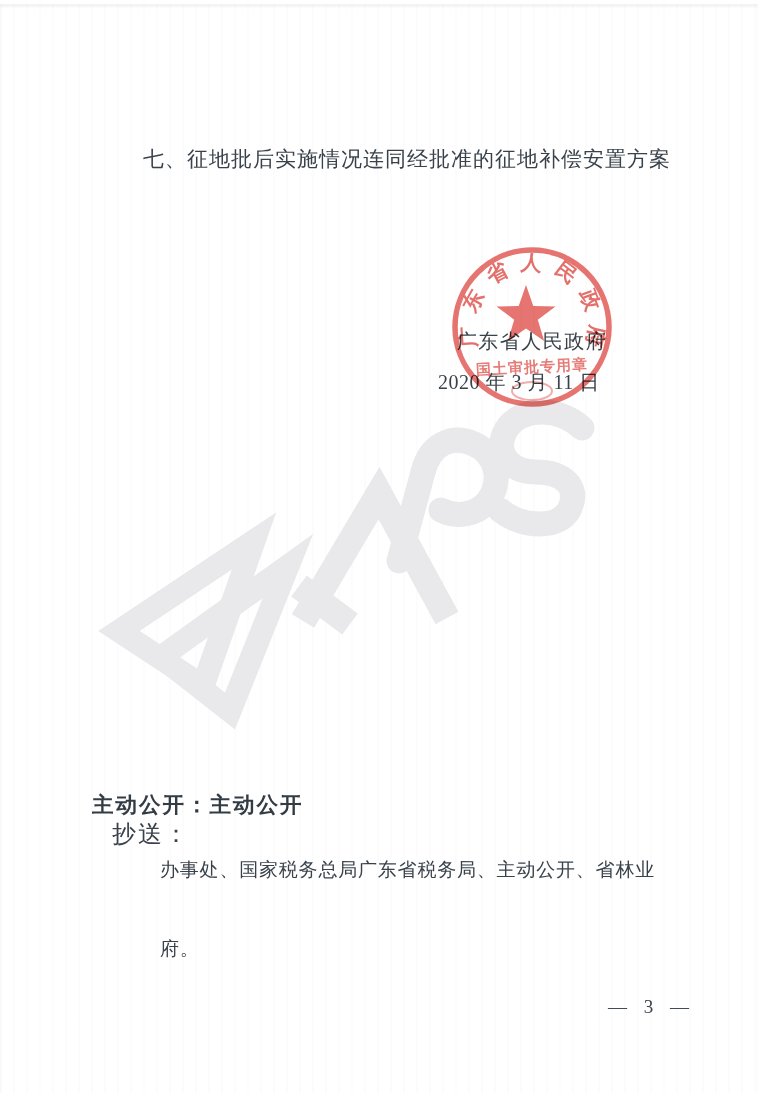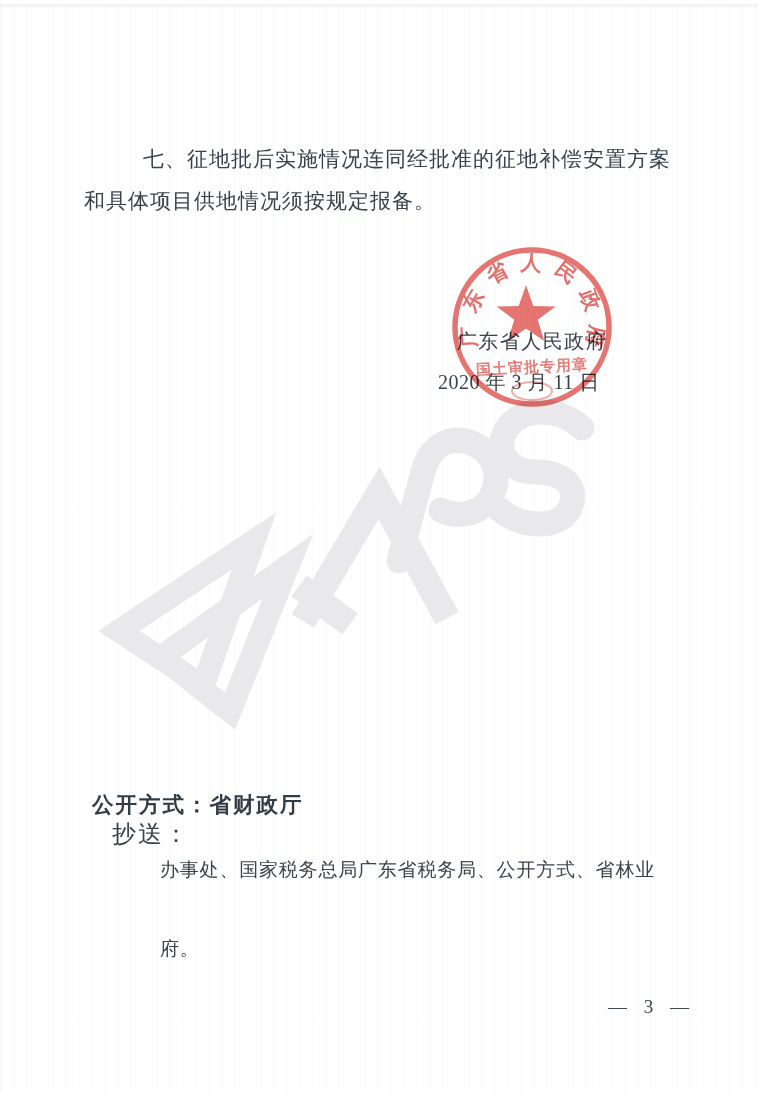--- a/index.html
+++ b/index.html
@@ -74,7 +74,6 @@
 
   <div class="abs body-para">
     <div class="line indent">七、征地批后实施情况连同经批准的征地补偿安置方案</div>
-    <div class="line">和具体项目供地情况须按规定报备。</div>
   </div>
 
   <svg class="seal-svg" width="185" height="185" viewBox="0 0 185 185" aria-hidden="true">

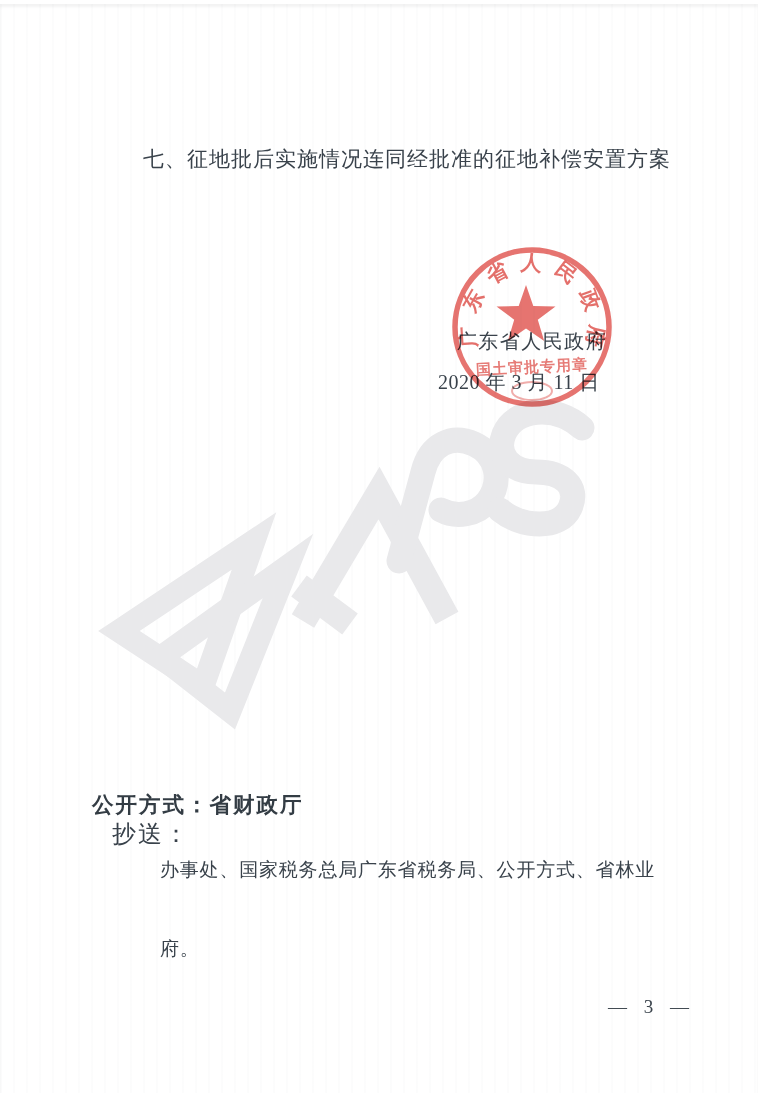--- a/index.html
+++ b/index.html
@@ -94,7 +94,7 @@
   <div class="abs sig-name">广东省人民政府</div>
   <div class="abs sig-date">2020 年 3 月 11 日</div>
 
-  <div class="abs disclosure">公开方式：省财政厅</div>
+  <div class="abs disclosure">主动公开：主动公开</div>
 
   <div class="abs cc-label">抄送：</div>
   <div class="abs cc-line-1">办事处、国家税务总局广东省税务局、公开方式、省林业</div>

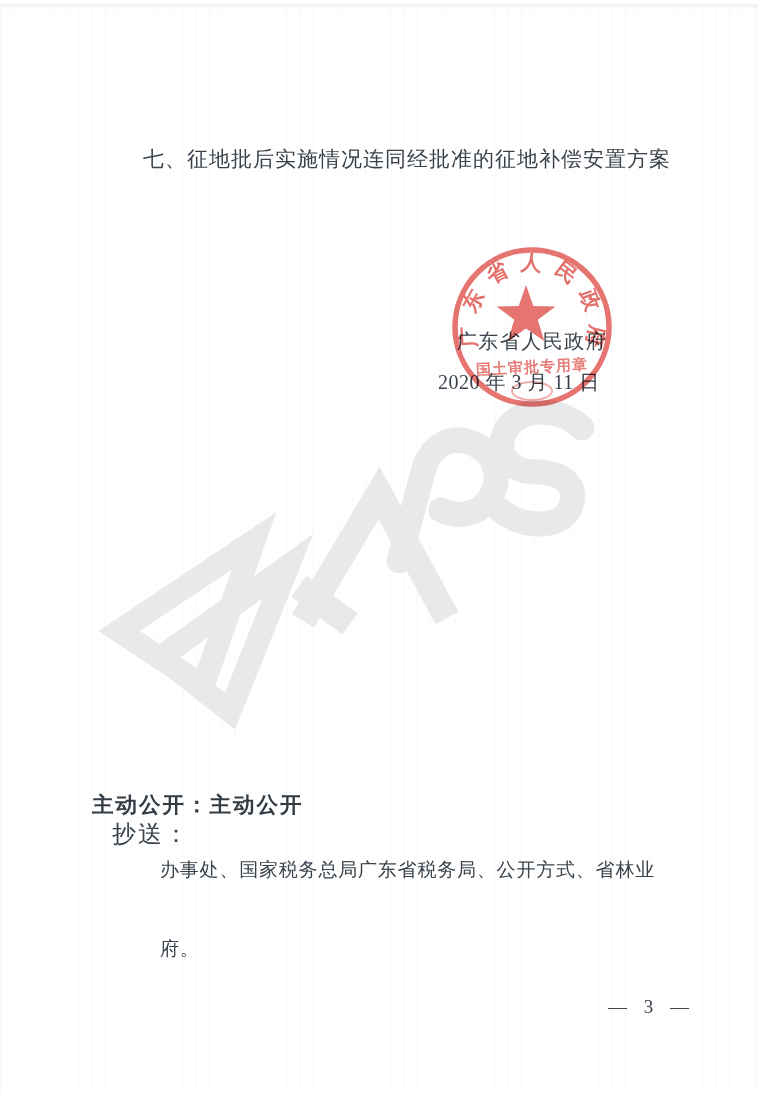--- a/index.html
+++ b/index.html
@@ -97,7 +97,7 @@
   <div class="abs disclosure">主动公开：主动公开</div>
 
   <div class="abs cc-label">抄送：</div>
-  <div class="abs cc-line-1">办事处、国家税务总局广东省税务局、公开方式、省林业</div>
+  <div class="abs cc-line-1">办事处、国家税务总局广东省税务局、主动公开、省林业</div>
   <div class="abs cc-line-3">府。</div>
 
   <div class="abs page-number">— 3 —</div>

